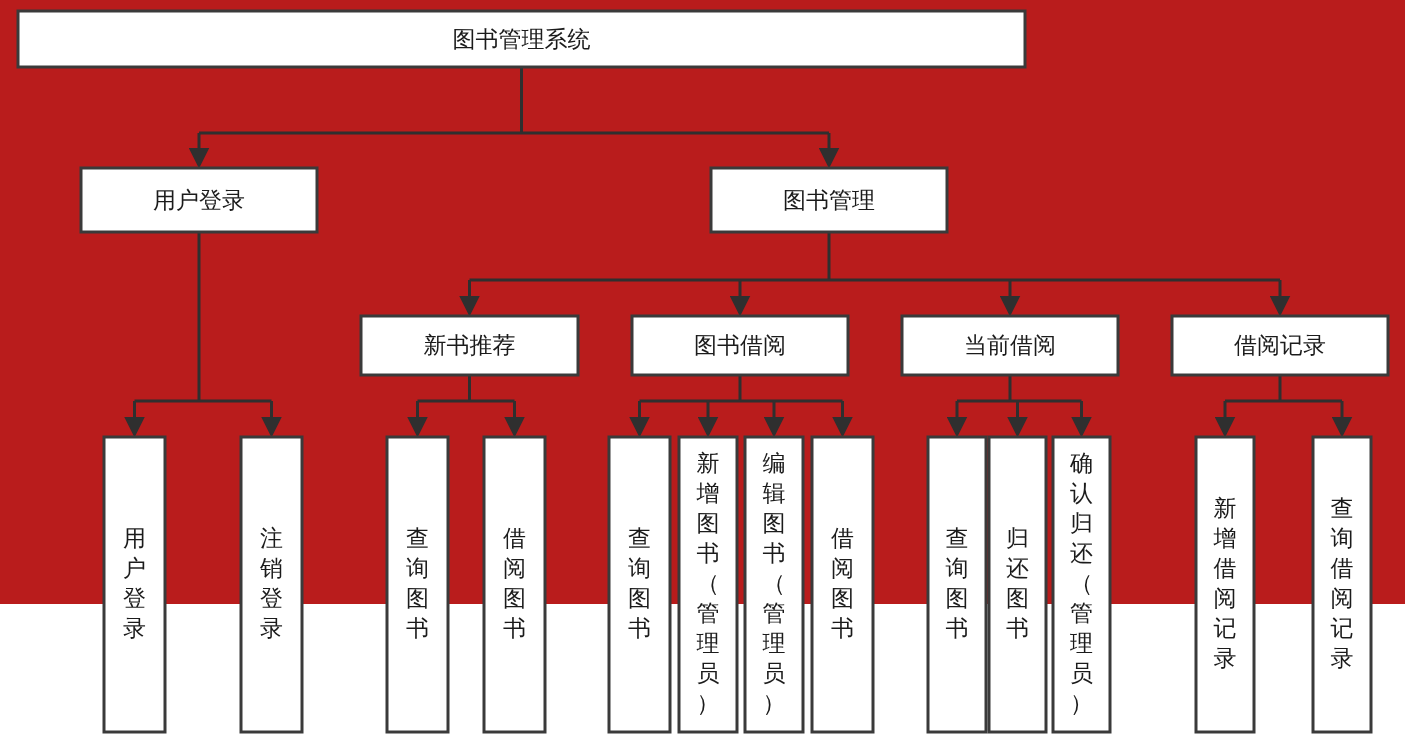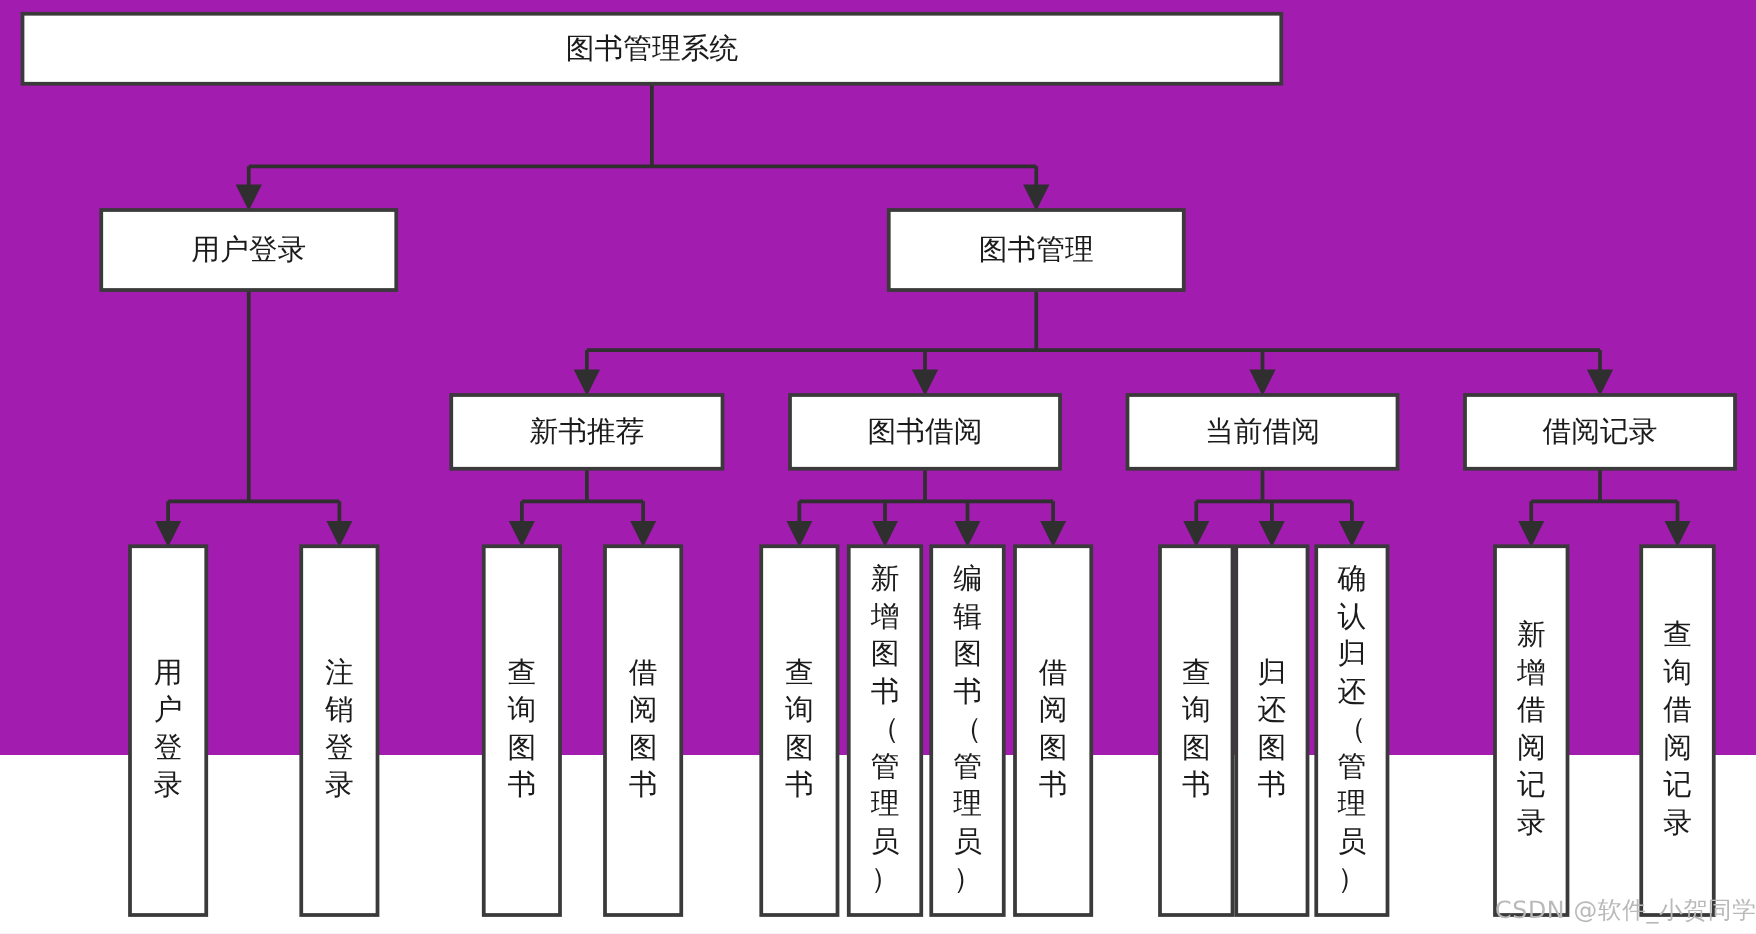--- a/index.html
+++ b/index.html
@@ -7,7 +7,7 @@
     font-family:"DejaVu Sans","Liberation Sans",sans-serif;
     width:1405px;height:747px;overflow:hidden;
   }
-  #canvas{position:relative;width:1405px;height:604px;background:#a21caf;}
+  #canvas{position:relative;width:1405px;height:604px;background:#b91c1c;}
   svg.diagram{position:absolute;left:0;top:0;width:1405px;height:747px;}
   .node-box{
     fill:#ffffff;stroke:#3a3a3a;stroke-width:3;

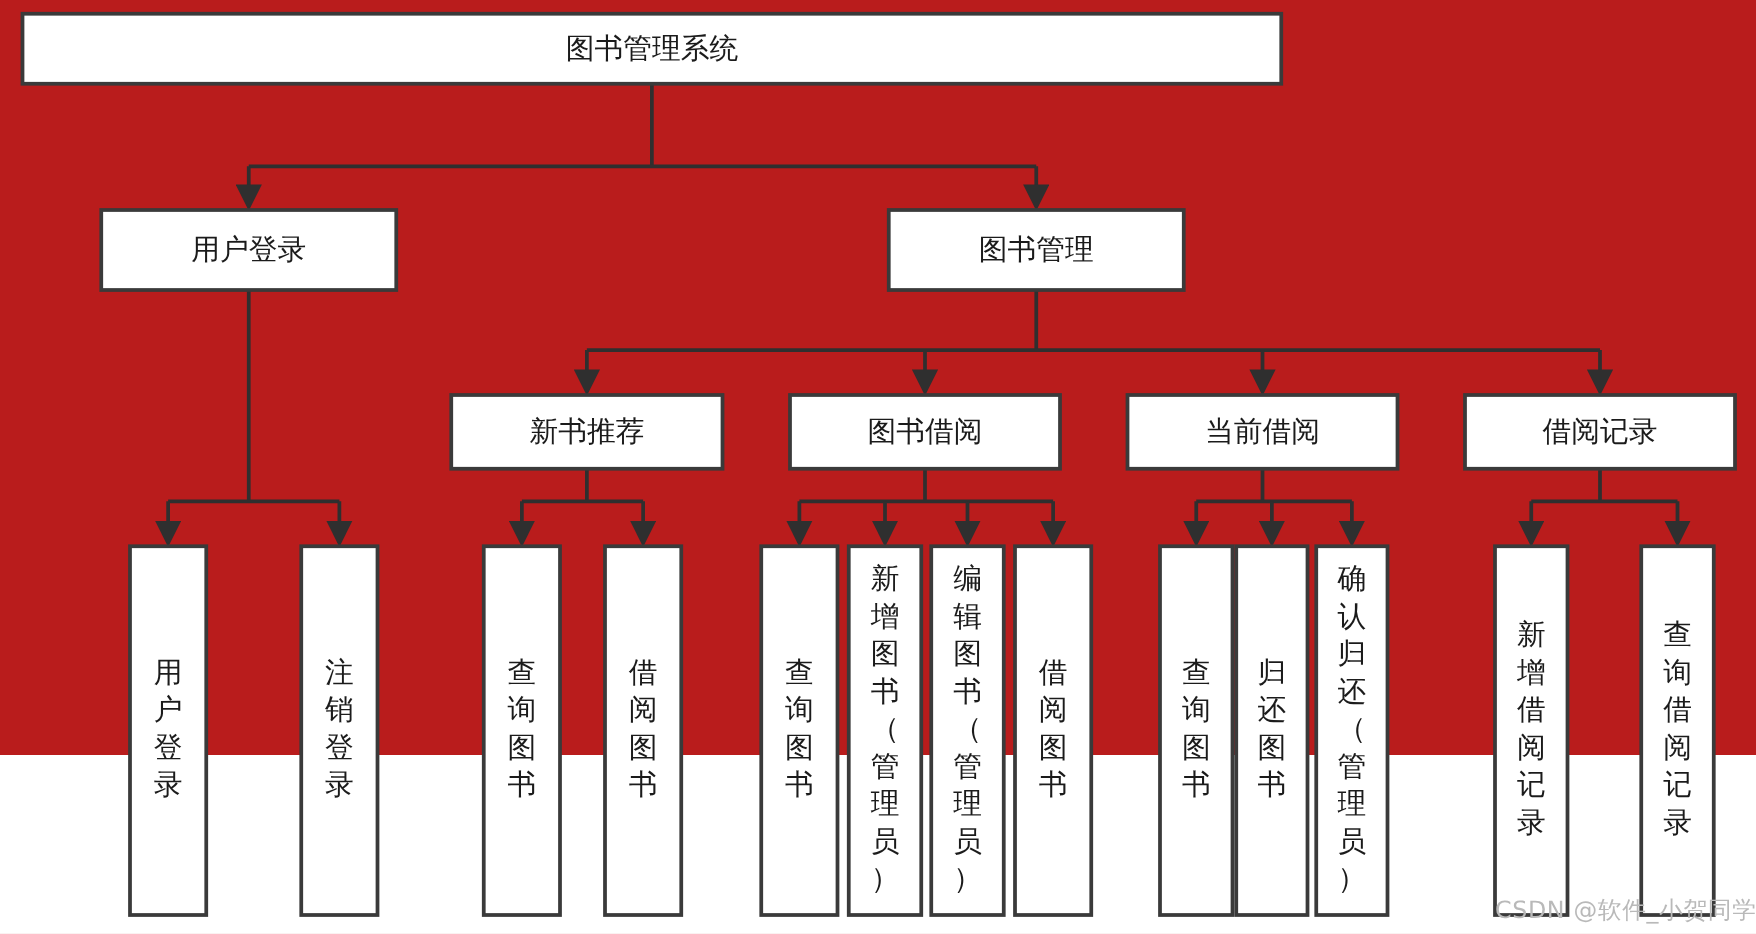--- a/index.html
+++ b/index.html
@@ -173,7 +173,6 @@
         </g>
       </g>
   </svg>
-  <div class="watermark" style="left:1196px;top:715px;">CSDN @软件_小贺同学</div>
 </div>
 
 </body></html>

